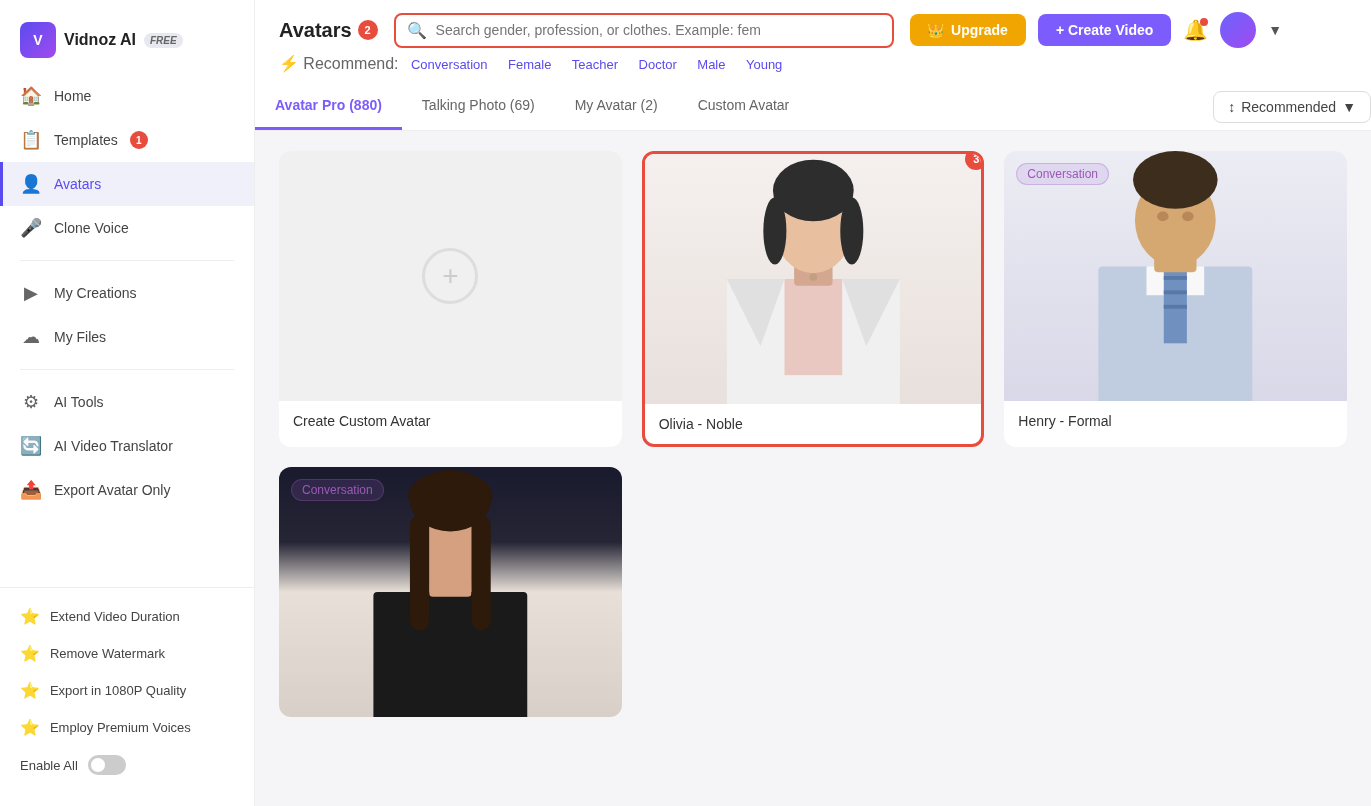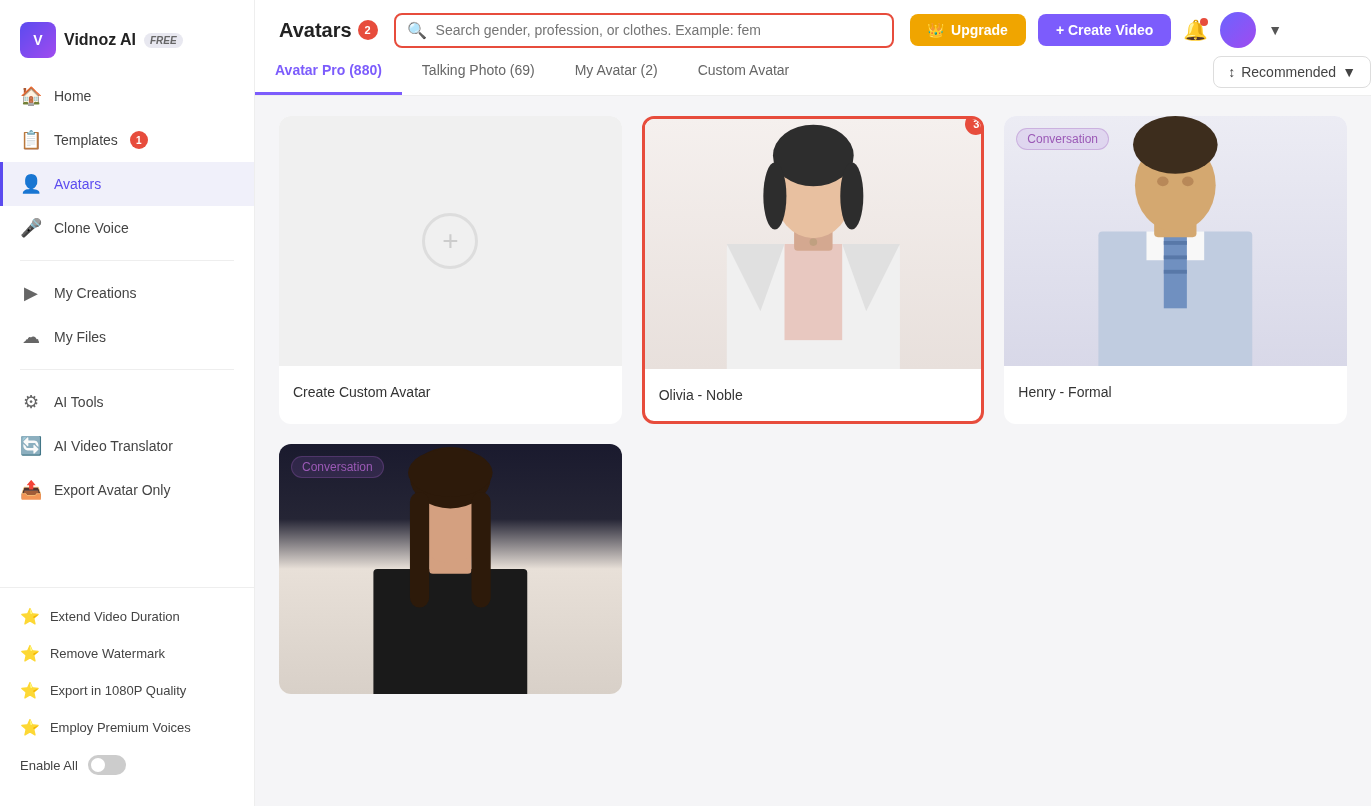--- a/index.html
+++ b/index.html
@@ -474,6 +474,15 @@
     </div>
   </div>
 
+  <div class="recommend-wrapper">
+    <span class="recommend-label">⚡ Recommend:</span>
+    <span class="recommend-tag">Conversation</span>
+    <span class="recommend-tag">Female</span>
+    <span class="recommend-tag">Teacher</span>
+    <span class="recommend-tag">Doctor</span>
+    <span class="recommend-tag">Male</span>
+    <span class="recommend-tag">Young</span>
+  </div>
 
   <div class="sub-header">
     <div class="tabs">

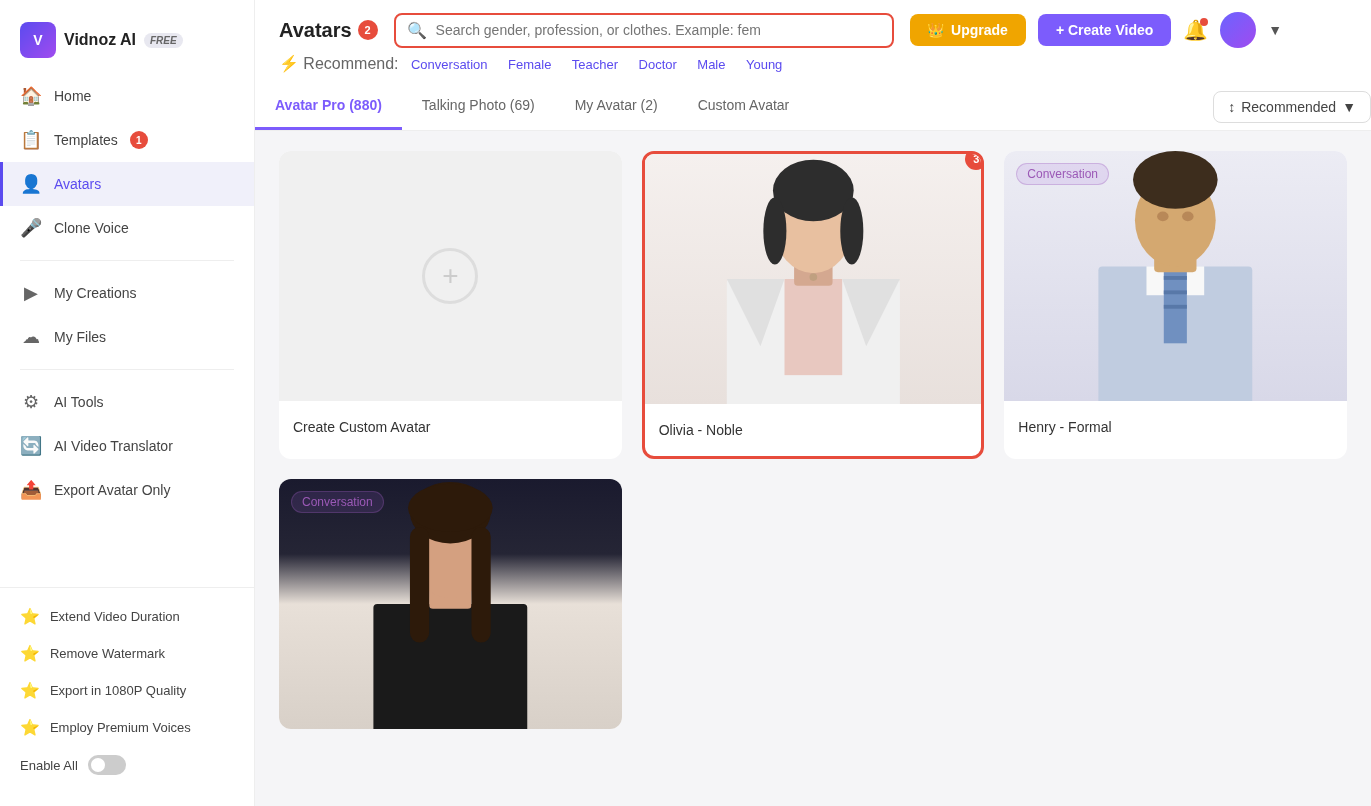--- a/index.html
+++ b/index.html
@@ -325,7 +325,7 @@
       color: #ccc;
     }
     .avatar-label {
-      padding: 18px 14px;
+      padding: 12px 14px;
       font-size: 14px;
       color: #333;
       font-weight: 500;

